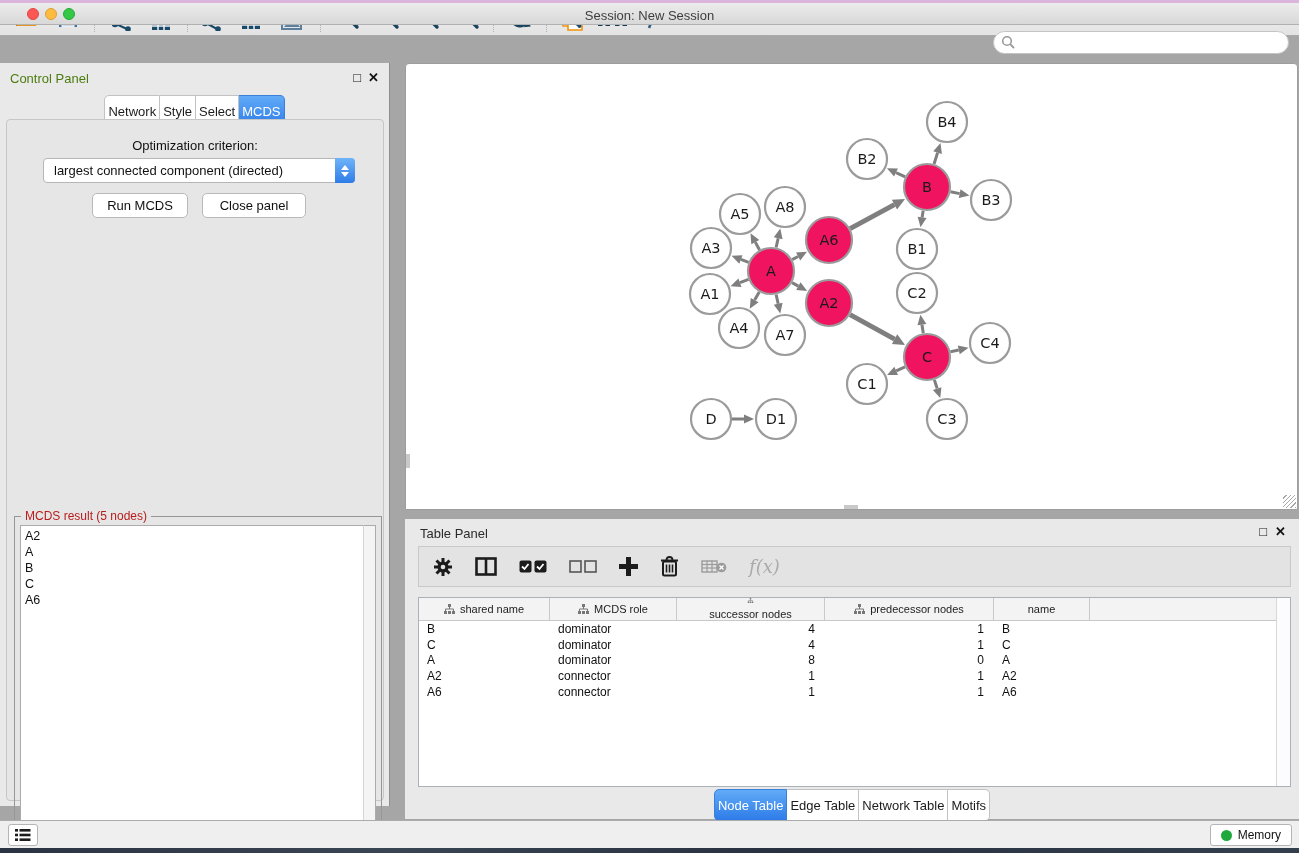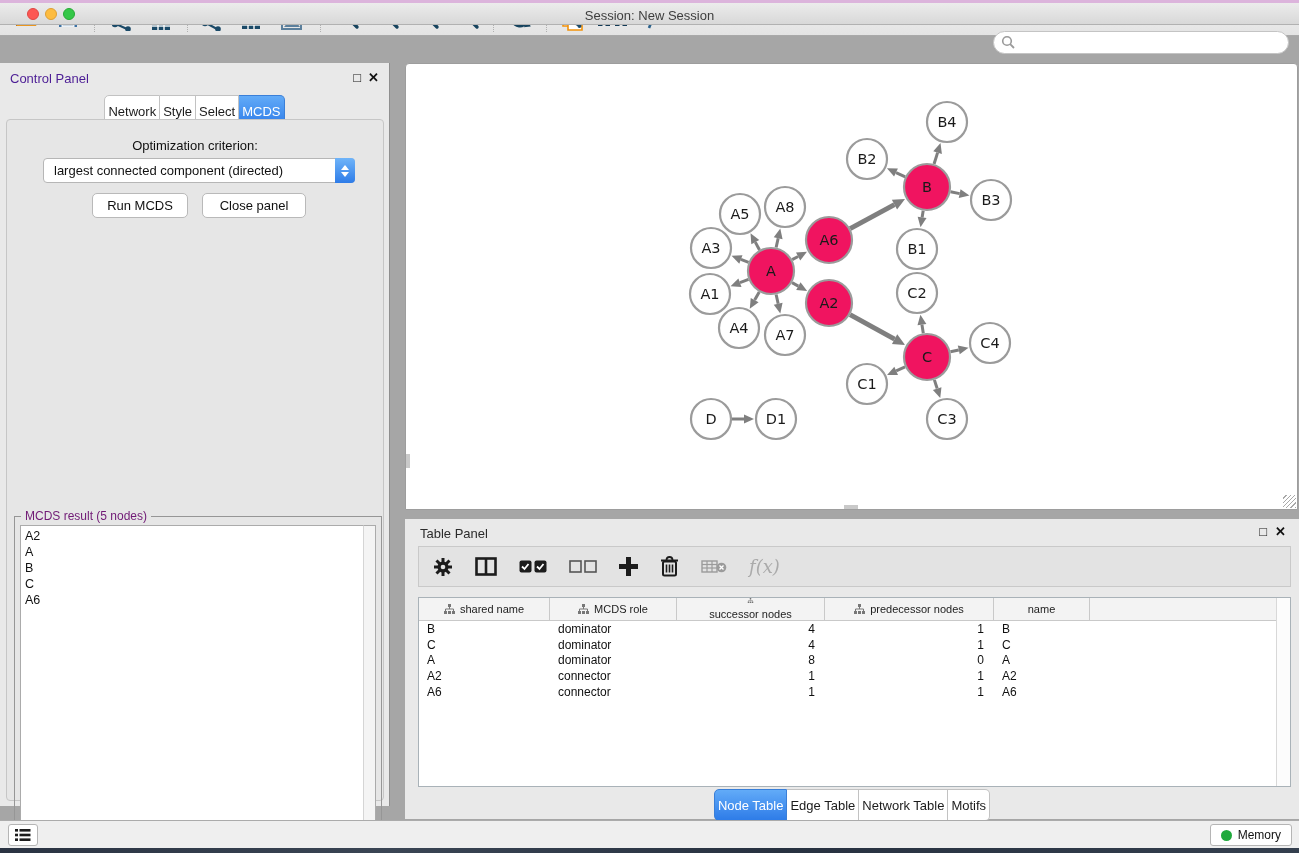--- a/index.html
+++ b/index.html
@@ -26,7 +26,7 @@
   
   #control-panel { left:0; top:63px; width:390px; height:743px; background:#e9e9e9; border-right:1px solid #8f8f8f; }
   #cp-header { left:0; top:0; width:100%; height:30px; }
-  #cp-title { left:10px; top:8px; font-size:13px; color:#4c1d95; }
+  #cp-title { left:10px; top:8px; font-size:13px; color:#4d7c0f; }
   .win-ctl { top:8px; font-size:13px; color:#111; line-height:13px; }
   #cp-tabs { left:0; top:32px; width:100%; display:flex; justify-content:center; }
   .tab { height:32px; padding:0 3px; display:flex; align-items:center; font-size:13px; background:#fff; border:1px solid #c2c2c2; border-left:none; color:#1c1c1c; }

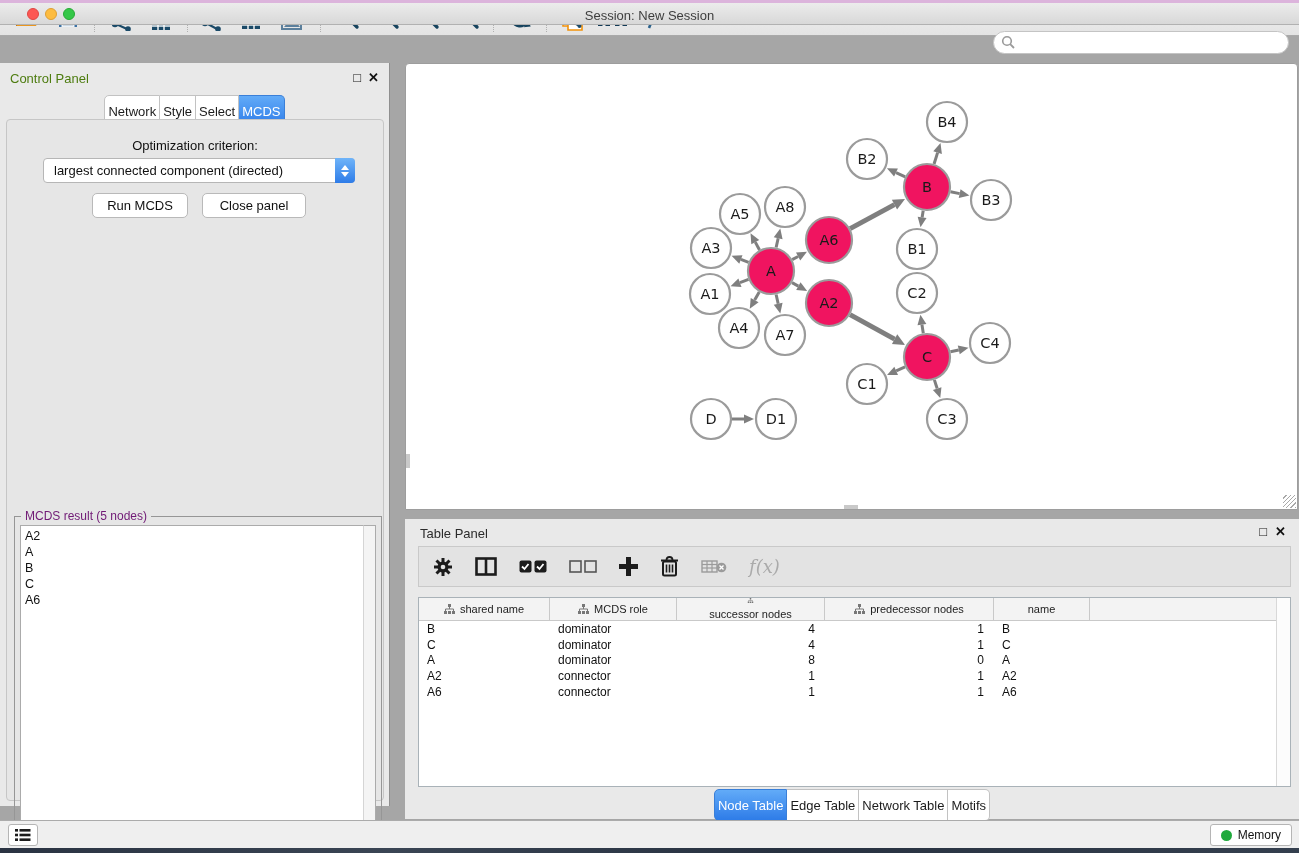--- a/index.html
+++ b/index.html
@@ -43,7 +43,7 @@
   .chev.down { border-top:5px solid #fff; }
   .cp-btn { top:73px; height:25px; background:#fff; border:1px solid #b9b9b9; border-radius:5px; font-size:13px; color:#101010; display:flex; align-items:center; justify-content:center; font-family:inherit; }
   #result-box { left:7px; top:396px; width:368px; height:342px; border:1px solid #969696; }
-  #result-legend { position:absolute; left:6px; top:-8px; background:#e6e6e6; padding:0 4px; font-size:12px; color:#701a75; }
+  #result-legend { position:absolute; left:6px; top:-8px; background:#e6e6e6; padding:0 4px; font-size:12px; color:#b91c1c; }
   #result-list { position:absolute; left:5px; top:8px; right:18px; bottom:6px; background:#fff; border:1px solid #ababab; border-right:none; padding:2px 0 0 4px; }
   #result-scroll { position:absolute; top:8px; right:5px; bottom:6px; width:13px; background:#f4f4f4; border:1px solid #ababab; border-left:1px solid #d5d5d5; }
   .result-item { font-size:12.5px; color:#111; line-height:16px; }

